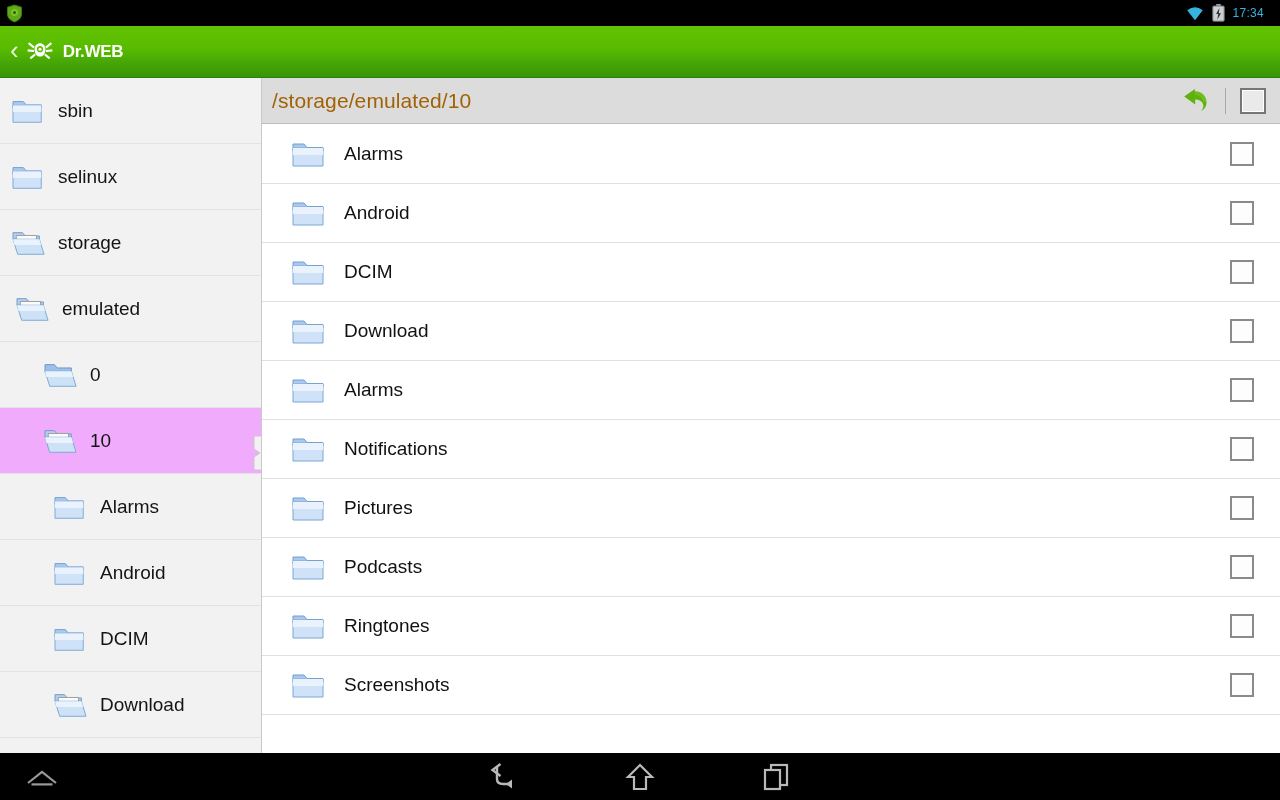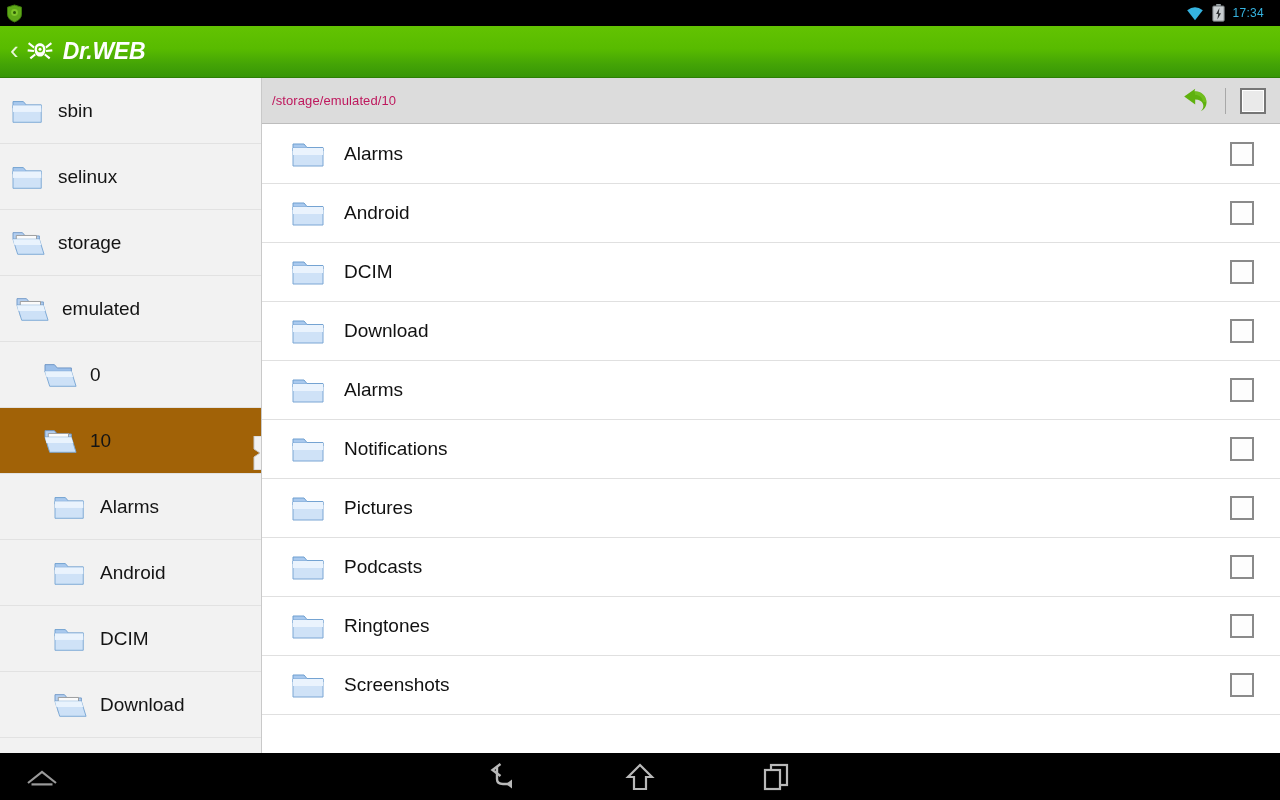--- a/index.html
+++ b/index.html
@@ -59,10 +59,9 @@
   .spider-logo { width: 30px; height: 28px; display: block; margin-right: 8px; }
   .brand {
     color: #ffffff;
-    font-size: 23px;
+    font-size: 17px;
     font-weight: bold;
     letter-spacing: -0.3px;
-    font-style: italic;
   }
 
   

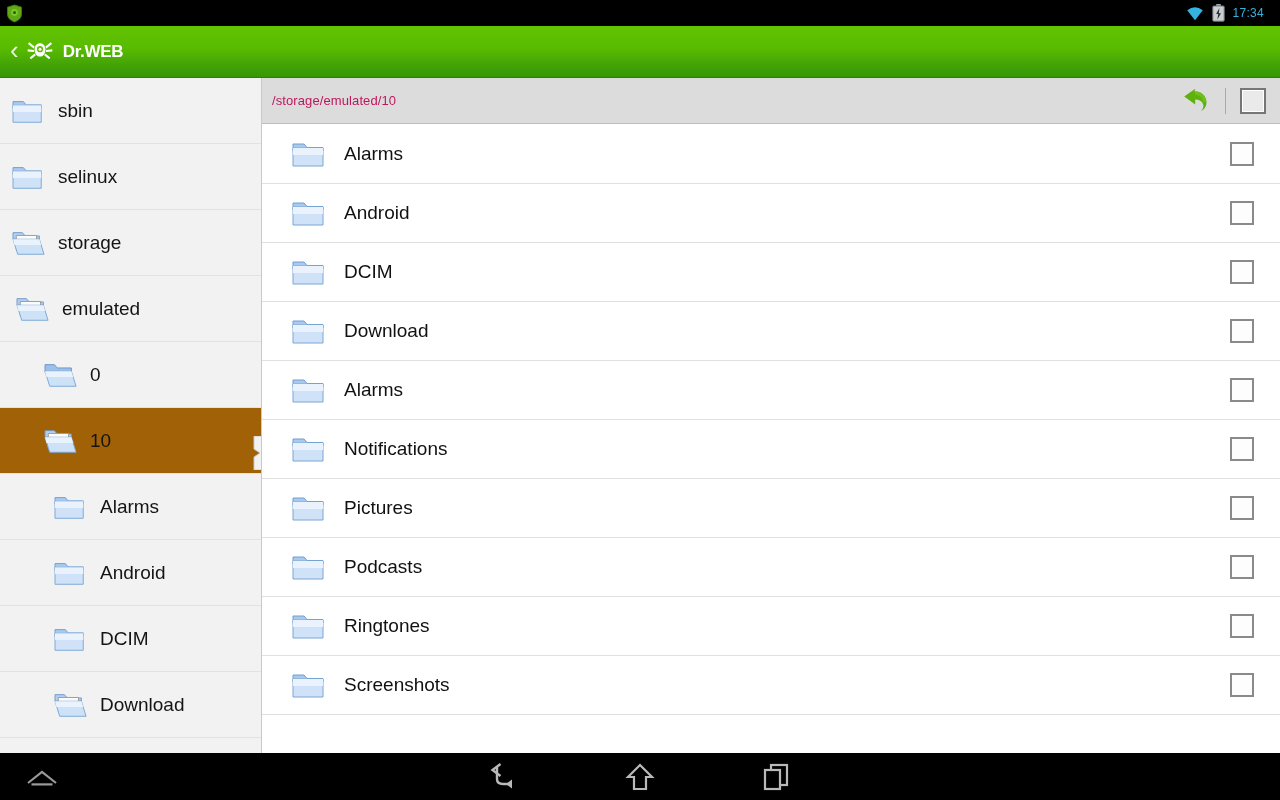--- a/index.html
+++ b/index.html
@@ -122,8 +122,8 @@
     padding: 0 14px 0 10px;
   }
   .pathtext {
-    font-size: 13px;
-    color: #be185d;
+    font-size: 21px;
+    color: #a16207;
     letter-spacing: 0.1px;
   }
   .pathbar-actions {

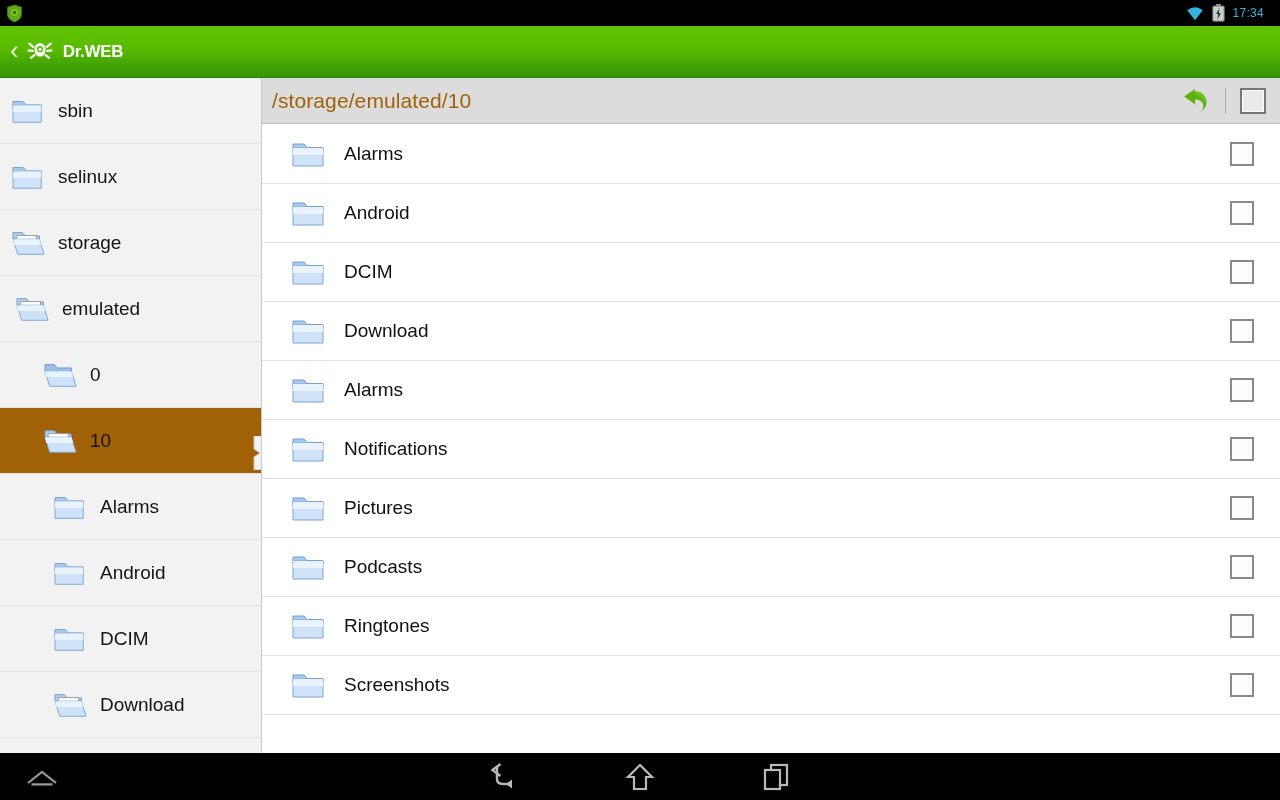--- a/index.html
+++ b/index.html
@@ -85,7 +85,7 @@
     border-bottom: 1px solid #e2e2e2;
     background: #f2f2f2;
   }
-  .tree-row.selected { background: #a16207; }
+  .tree-row.selected { background: #f0abfc; }
   .tree-row .ic { width: 38px; height: 32px; flex: 0 0 auto; }
   .tree-row .lbl {
     font-size: 19px;

